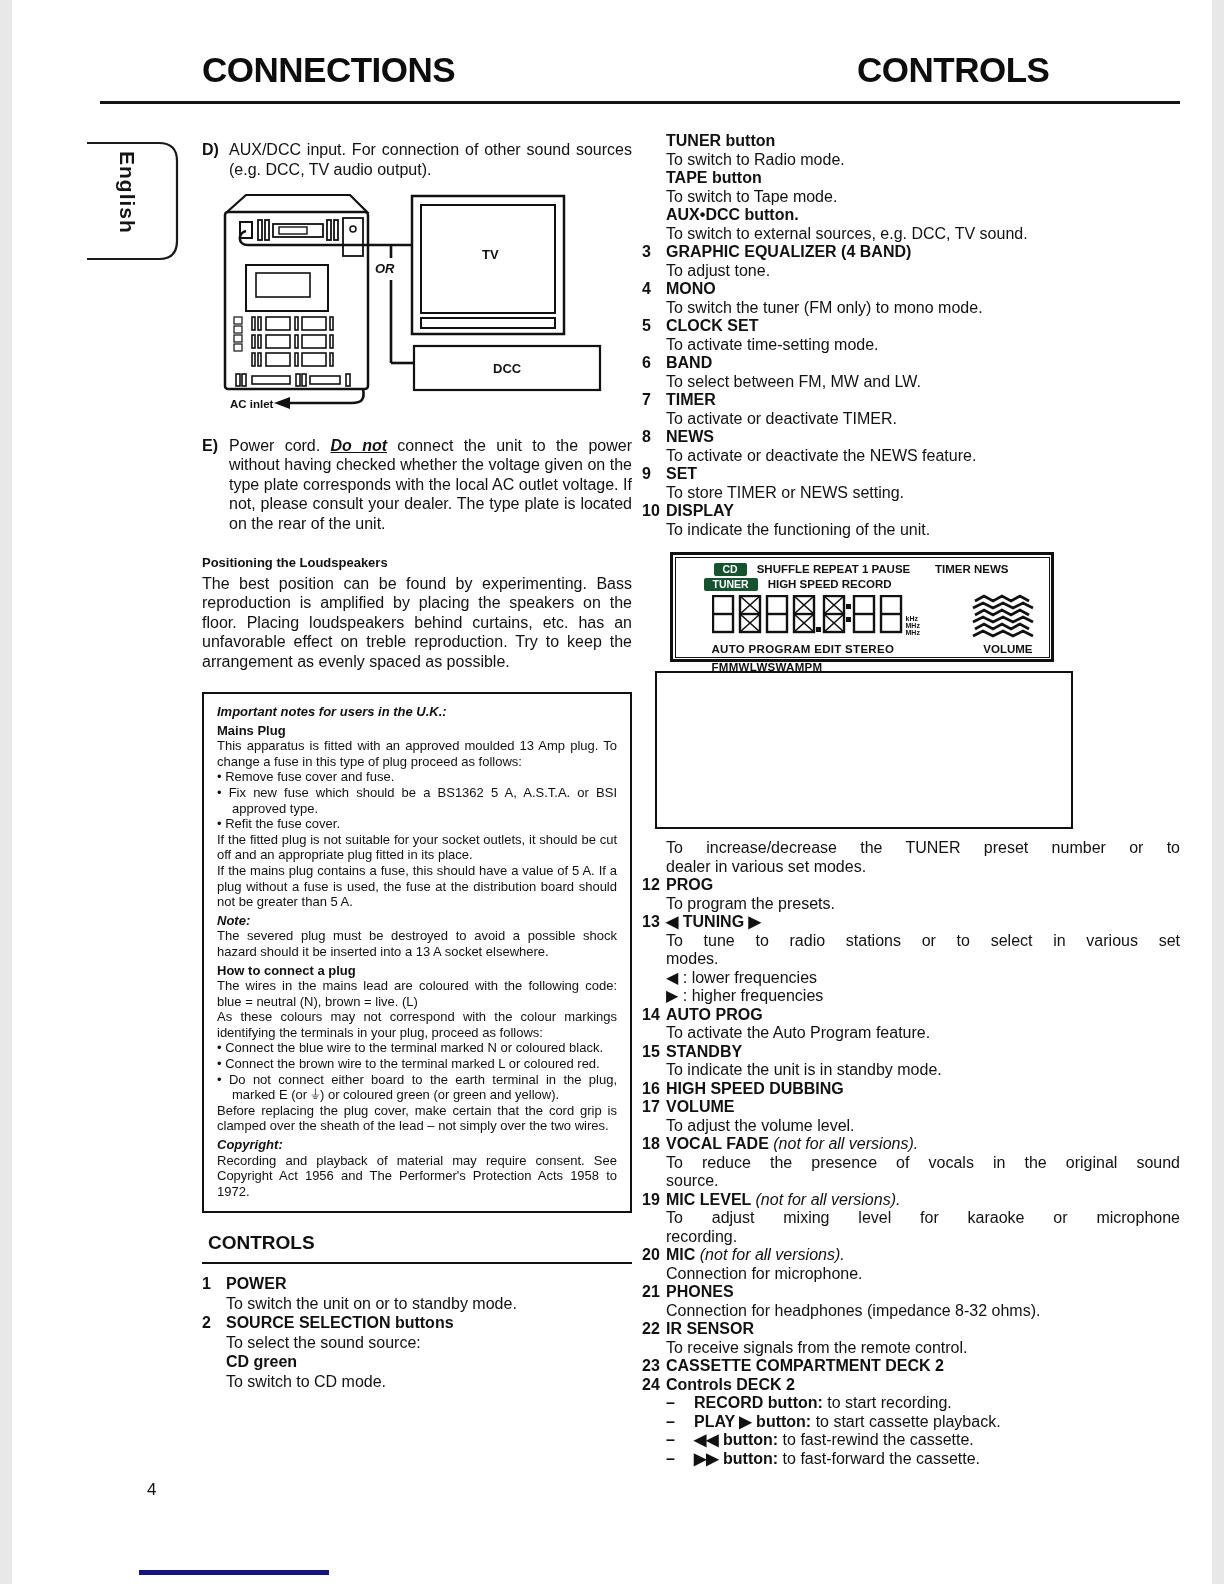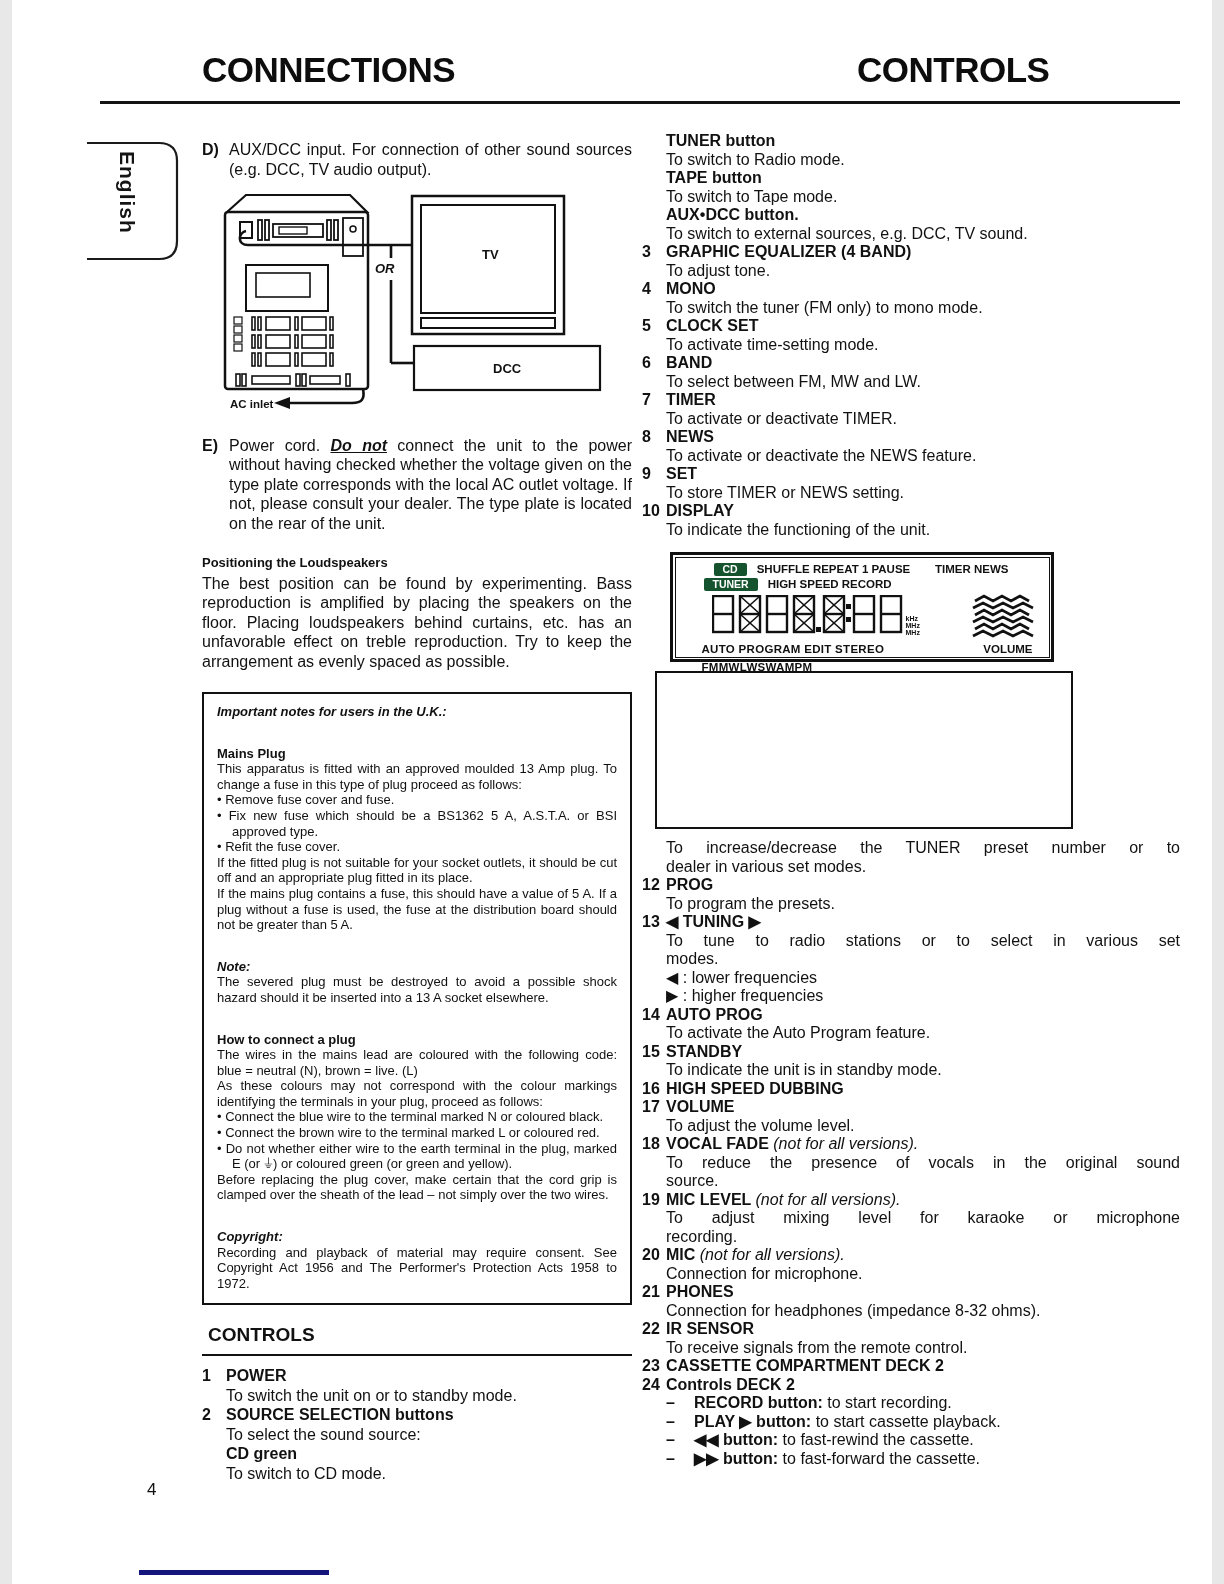--- a/index.html
+++ b/index.html
@@ -61,7 +61,7 @@
   .units{font-size:7px;line-height:7px;font-weight:bold;margin:20px 0 0 2px;}
   .waves{margin:-2px 4px 0 0;}
   .bot-row{display:flex;font-size:11.5px;font-weight:bold;height:14px;}
-  .bot-row .left-txt{margin-left:16px;letter-spacing:0.3px;}
+  .bot-row .left-txt{margin-left:26px;letter-spacing:0.3px;}
   .bot-row .vol-txt{margin-right:6px;}
   
   .empty-box{margin:9px 0 10px 13px;width:418px;height:158px;border:2.5px solid #111;

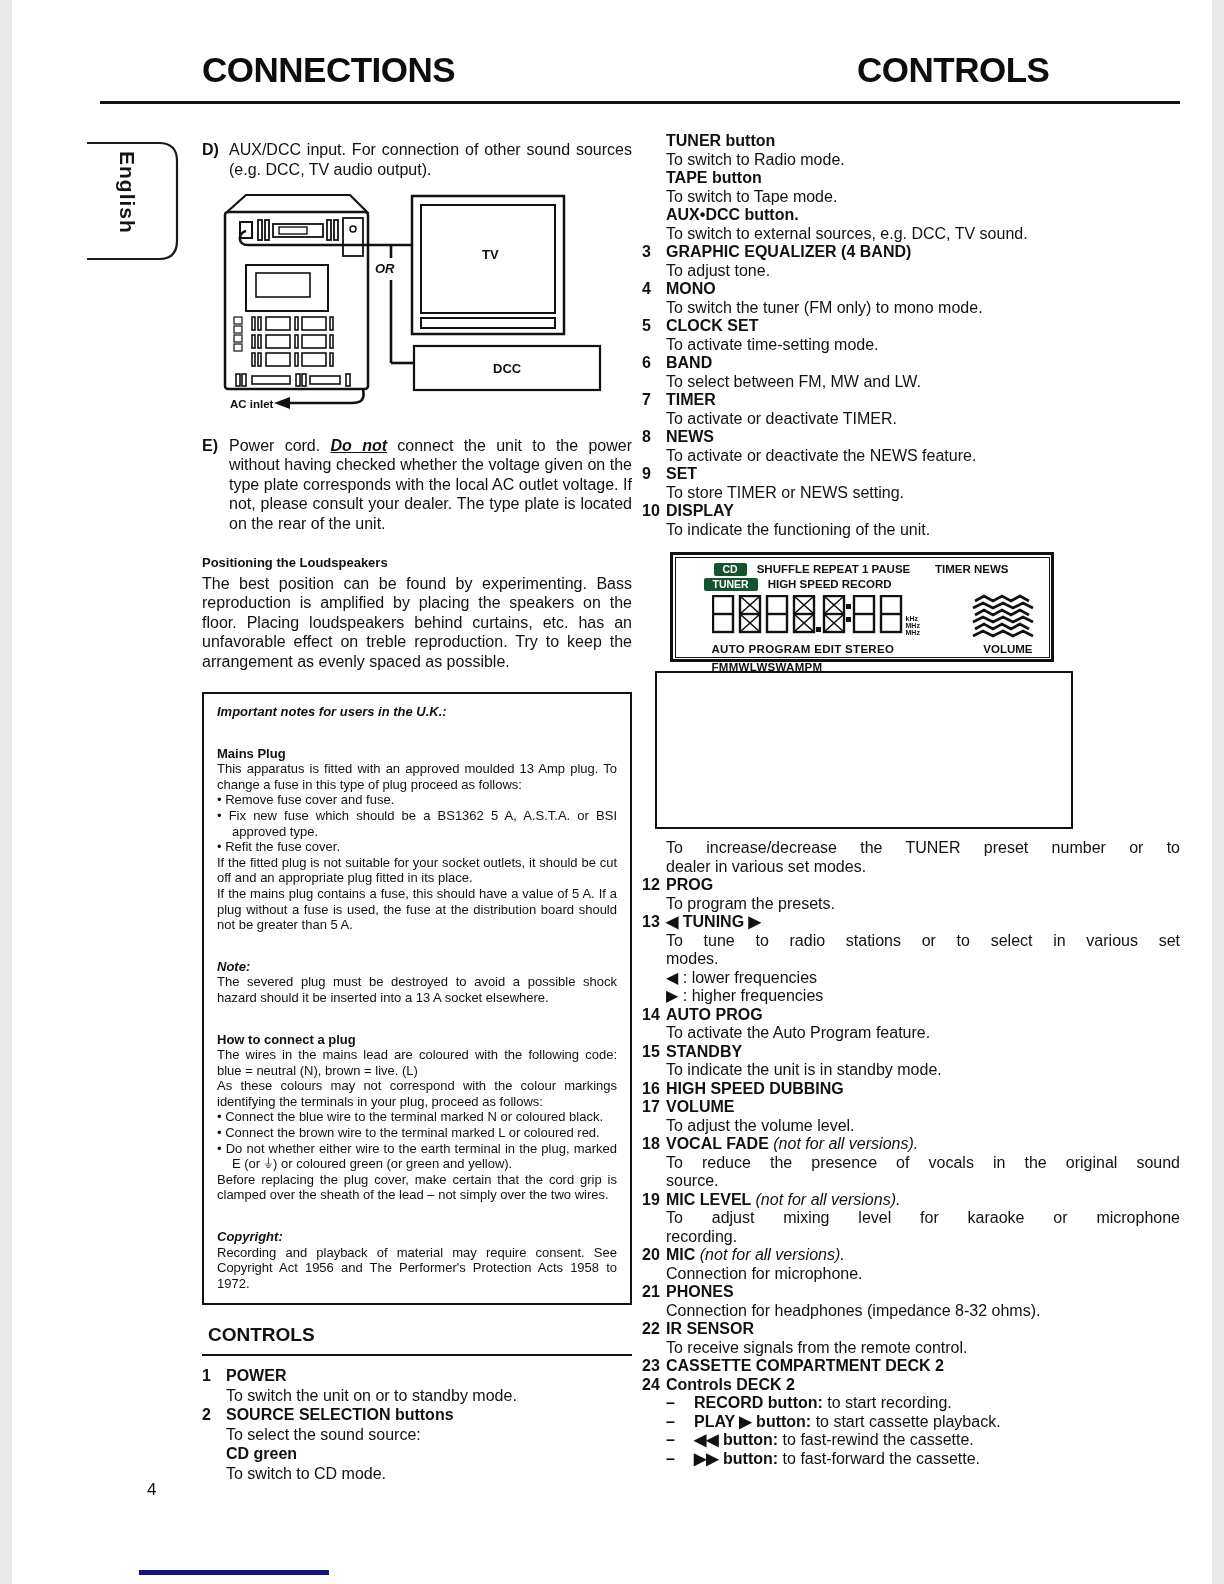--- a/index.html
+++ b/index.html
@@ -35,7 +35,7 @@
   .ukbox .blk{margin:0;text-align:justify;}
   .ukbox .hi{font-weight:bold;font-style:italic;}
   .ukbox .h{font-weight:bold;}
-  .ukbox .mt{margin-top:26px;}
+  .ukbox .mt{margin-top:3px;}
   .ukbox .bullet{padding-left:15px;text-indent:-15px;}
   
   .controls-sec{margin-top:20px;}

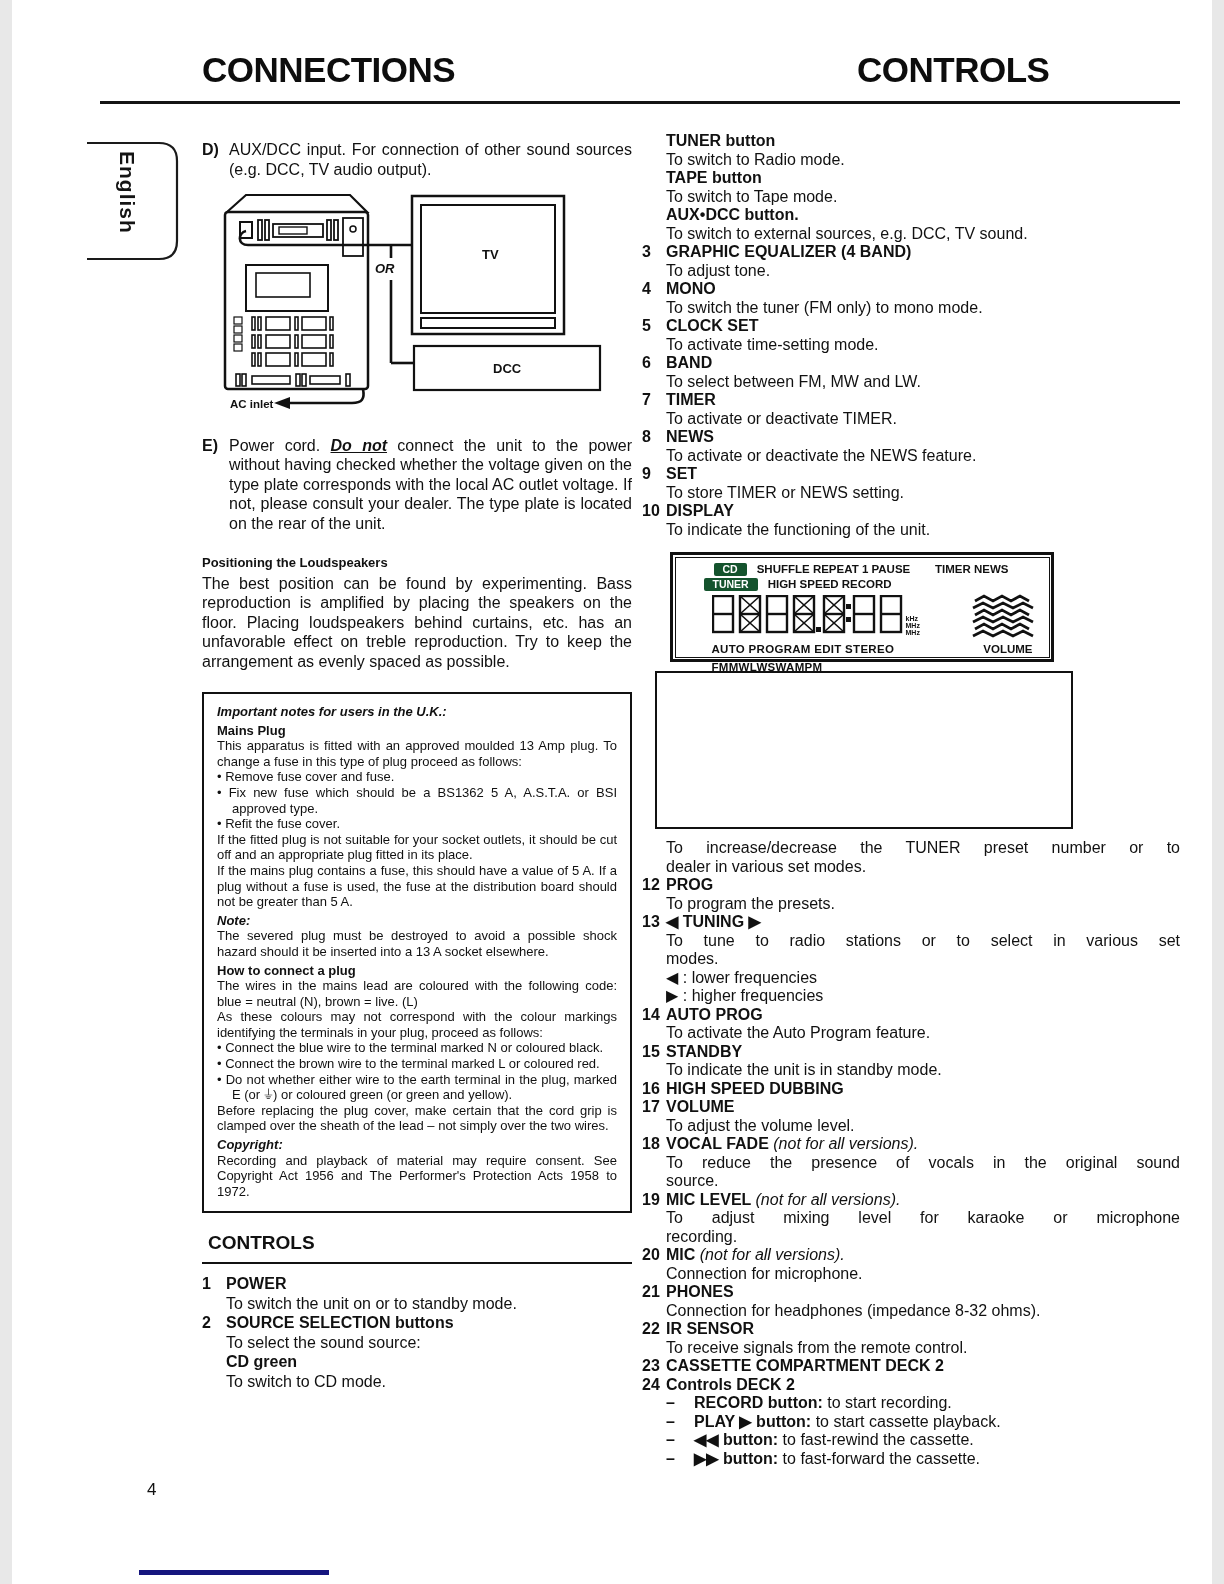--- a/index.html
+++ b/index.html
@@ -213,7 +213,7 @@
 
         <p class="blk bullet">• Connect the brown wire to the terminal marked L or coloured red.</p>
 
-        <p class="blk bullet">• Do not whether either wire to the earth terminal in the plug, marked E (or ⏚) or coloured green (or green and yellow).</p>
+        <p class="blk bullet">• Do not connect either board to the earth terminal in the plug, marked E (or ⏚) or coloured green (or green and yellow).</p>
 
         <p class="blk p">Before replacing the plug cover, make certain that the cord grip is clamped over the sheath of the lead – not simply over the two wires.</p>
 

